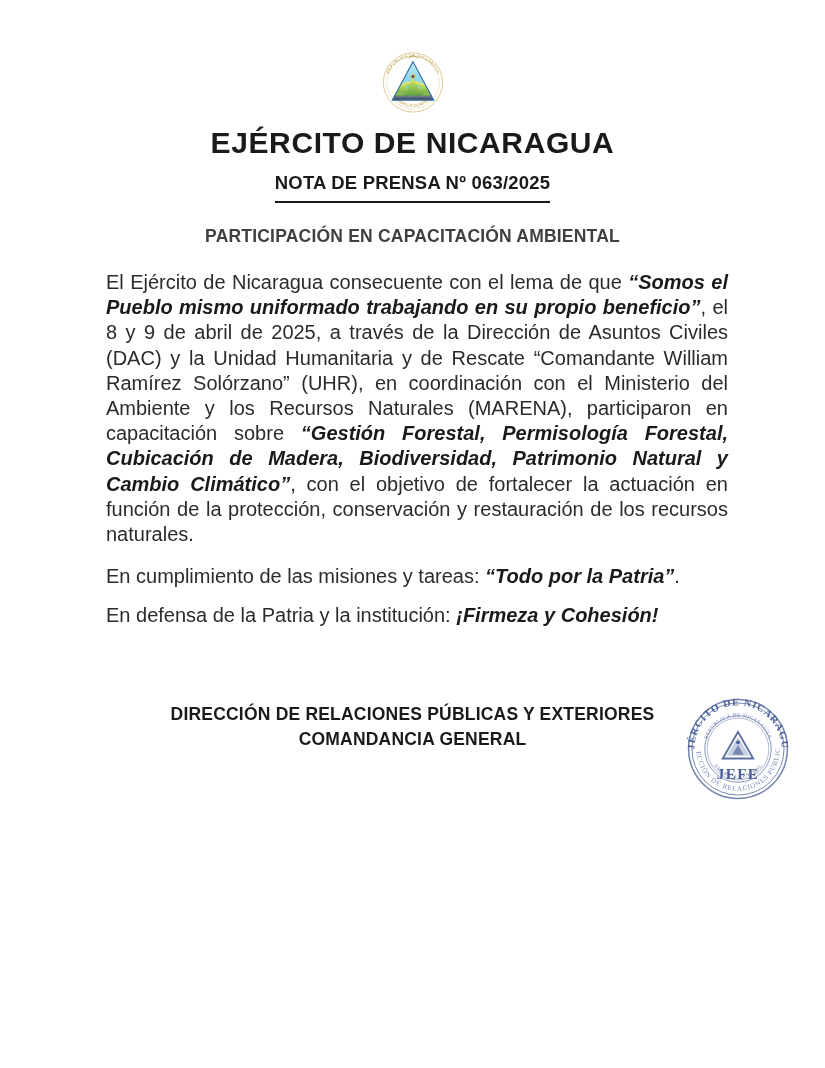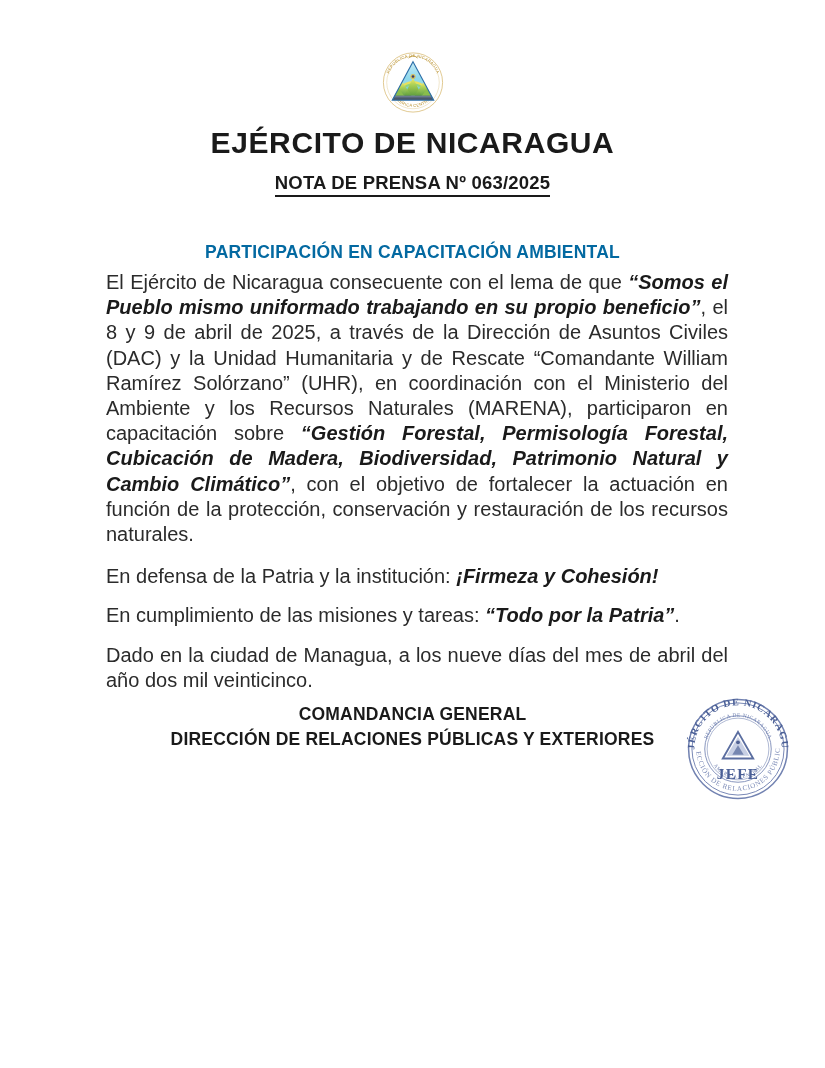--- a/index.html
+++ b/index.html
@@ -64,7 +64,7 @@
     line-height: 1.1;
     display: inline-block;
     border-bottom: 2px solid #1a1a1a;
-    padding-bottom: 2px;
+    padding-bottom: 8px;
   }
   .doc-heading {
     position: absolute;

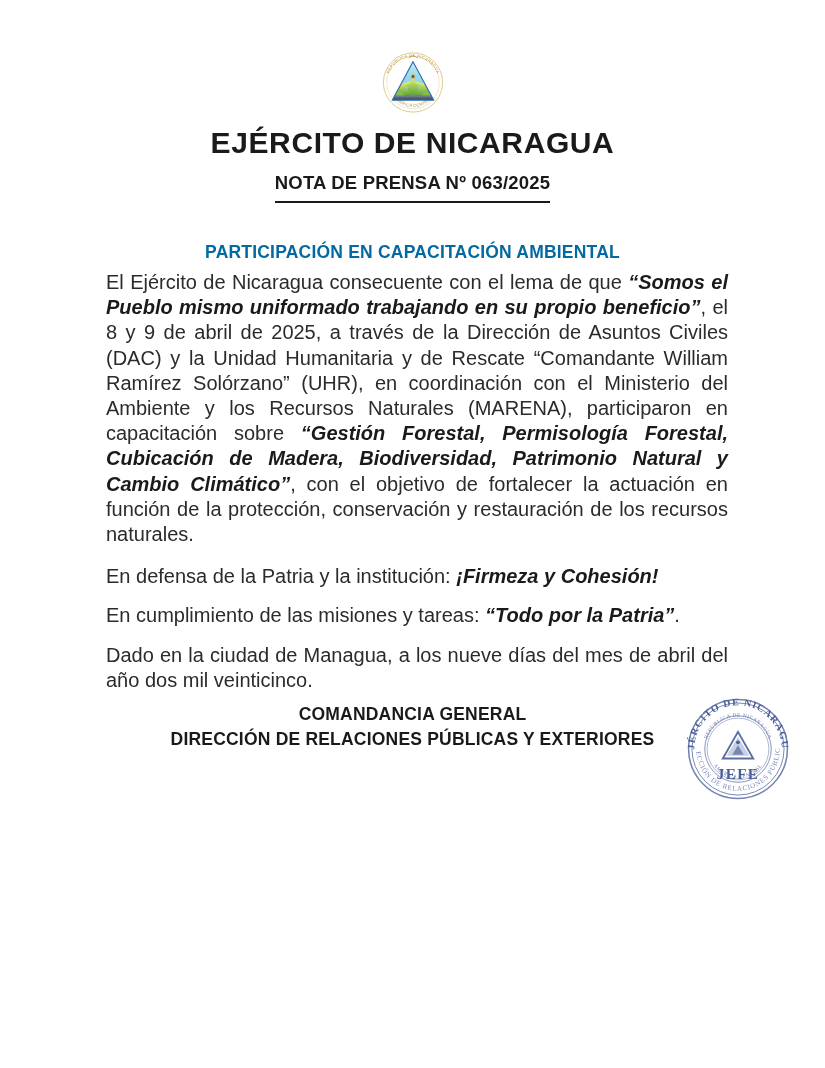--- a/index.html
+++ b/index.html
@@ -75,9 +75,9 @@
     font-size: 17.5px;
     font-weight: bold;
     letter-spacing: 0.2px;
-    color: #0369a1;
+    color: #404040;
     line-height: 1.1;
-    margin: 16px;
+    margin: 0;
   }
 
   

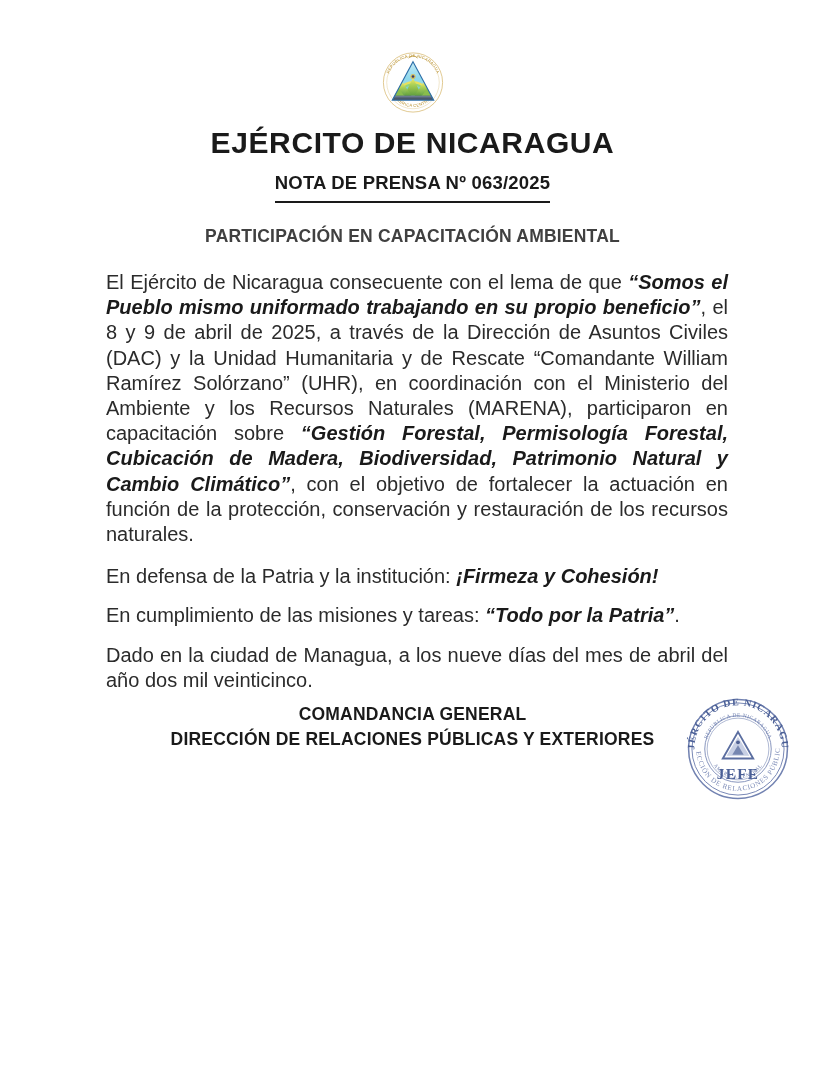--- a/index.html
+++ b/index.html
@@ -212,9 +212,9 @@
     <p><span>El Ejército de Nicaragua consecuente con el lema de que </span><span class="q">“Somos el Pueblo mismo uniformado trabajando en su propio beneficio”</span><span>, el 8 y 9 de abril de 2025, a través de la Dirección de Asuntos Civiles (DAC) y la Unidad Humanitaria y de Rescate “Comandante William Ramírez Solórzano” (UHR), en coordinación con el Ministerio del Ambiente y los Recursos Naturales (MARENA), participaron en capacitación sobre </span><span class="q">“Gestión Forestal, Permisología Forestal, Cubicación de Madera, Biodiversidad, Patrimonio Natural y Cambio Climático”</span><span>, con el objetivo de fortalecer la actuación en función de la protección, conservación y restauración de los recursos naturales.</span></p>
 
 
+    <p class="tight"><span>En cumplimiento de las misiones y tareas: </span><span class="q">“Todo por la Patria”</span><span>.</span></p>
+
     <p class="tight"><span>En defensa de la Patria y la institución: </span><span class="q">¡Firmeza y Cohesión!</span></p>
-
-    <p class="tight"><span>En cumplimiento de las misiones y tareas: </span><span class="q">“Todo por la Patria”</span><span>.</span></p>
 
     <p><span>Dado en la ciudad de Managua, a los nueve días del mes de abril del año dos mil veinticinco.</span></p>
 

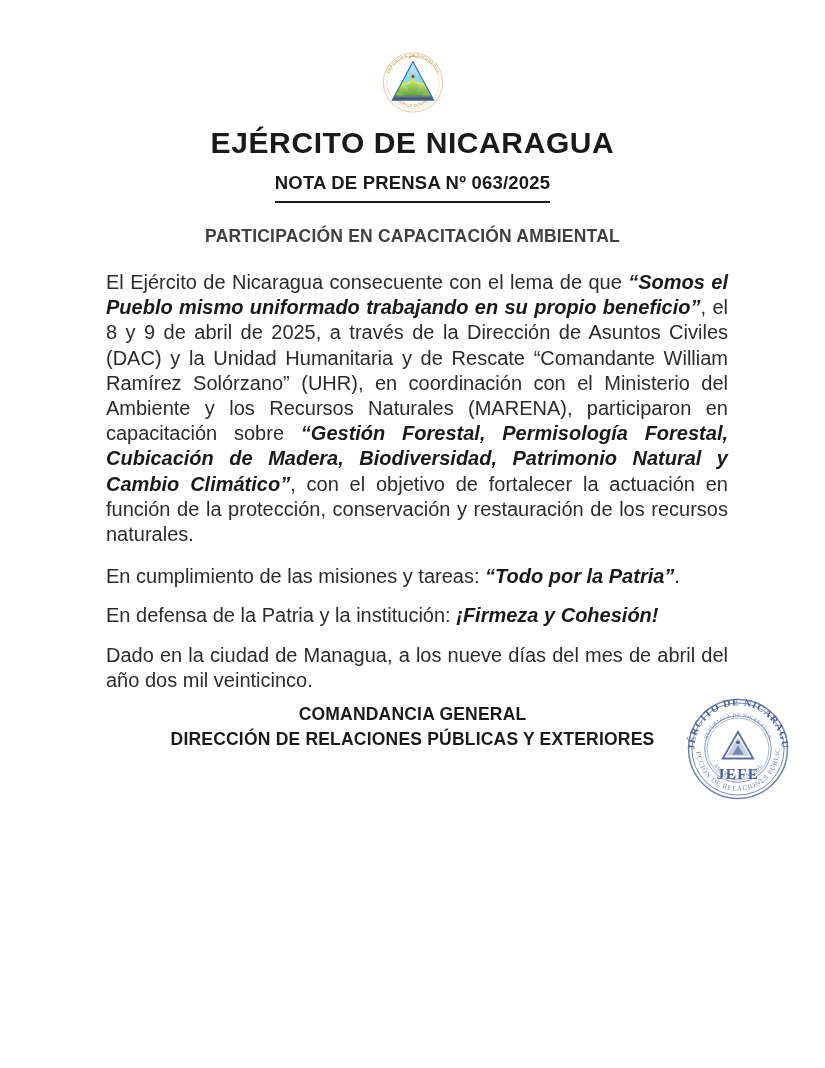--- a/index.html
+++ b/index.html
@@ -216,7 +216,6 @@
 
     <p class="tight"><span>En defensa de la Patria y la institución: </span><span class="q">¡Firmeza y Cohesión!</span></p>
 
-    <p><span>Dado en la ciudad de Managua, a los nueve días del mes de abril del año dos mil veinticinco.</span></p>
 
   </div>
 

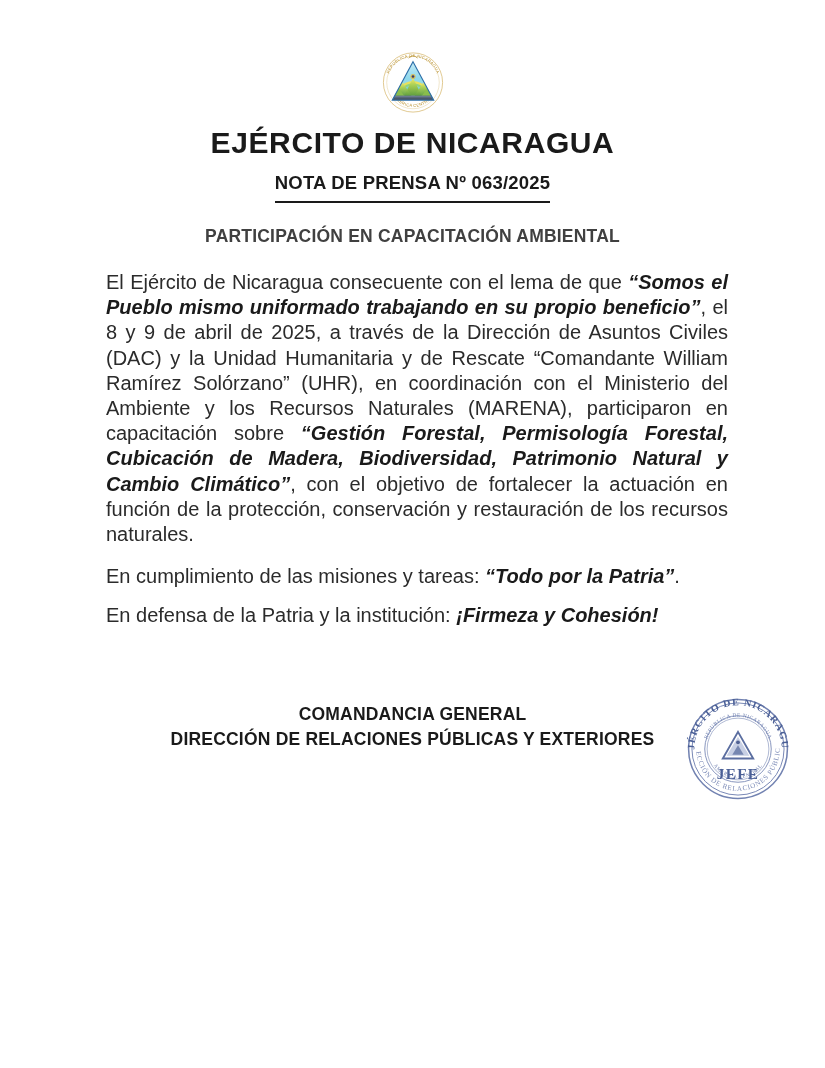--- a/index.html
+++ b/index.html
@@ -220,8 +220,8 @@
   </div>
 
   <div class="signature">
+    <span class="line">DIRECCIÓN DE RELACIONES PÚBLICAS Y EXTERIORES</span>
     <span class="line">COMANDANCIA GENERAL</span>
-    <span class="line">DIRECCIÓN DE RELACIONES PÚBLICAS Y EXTERIORES</span>
   </div>
 
   <div class="seal">

